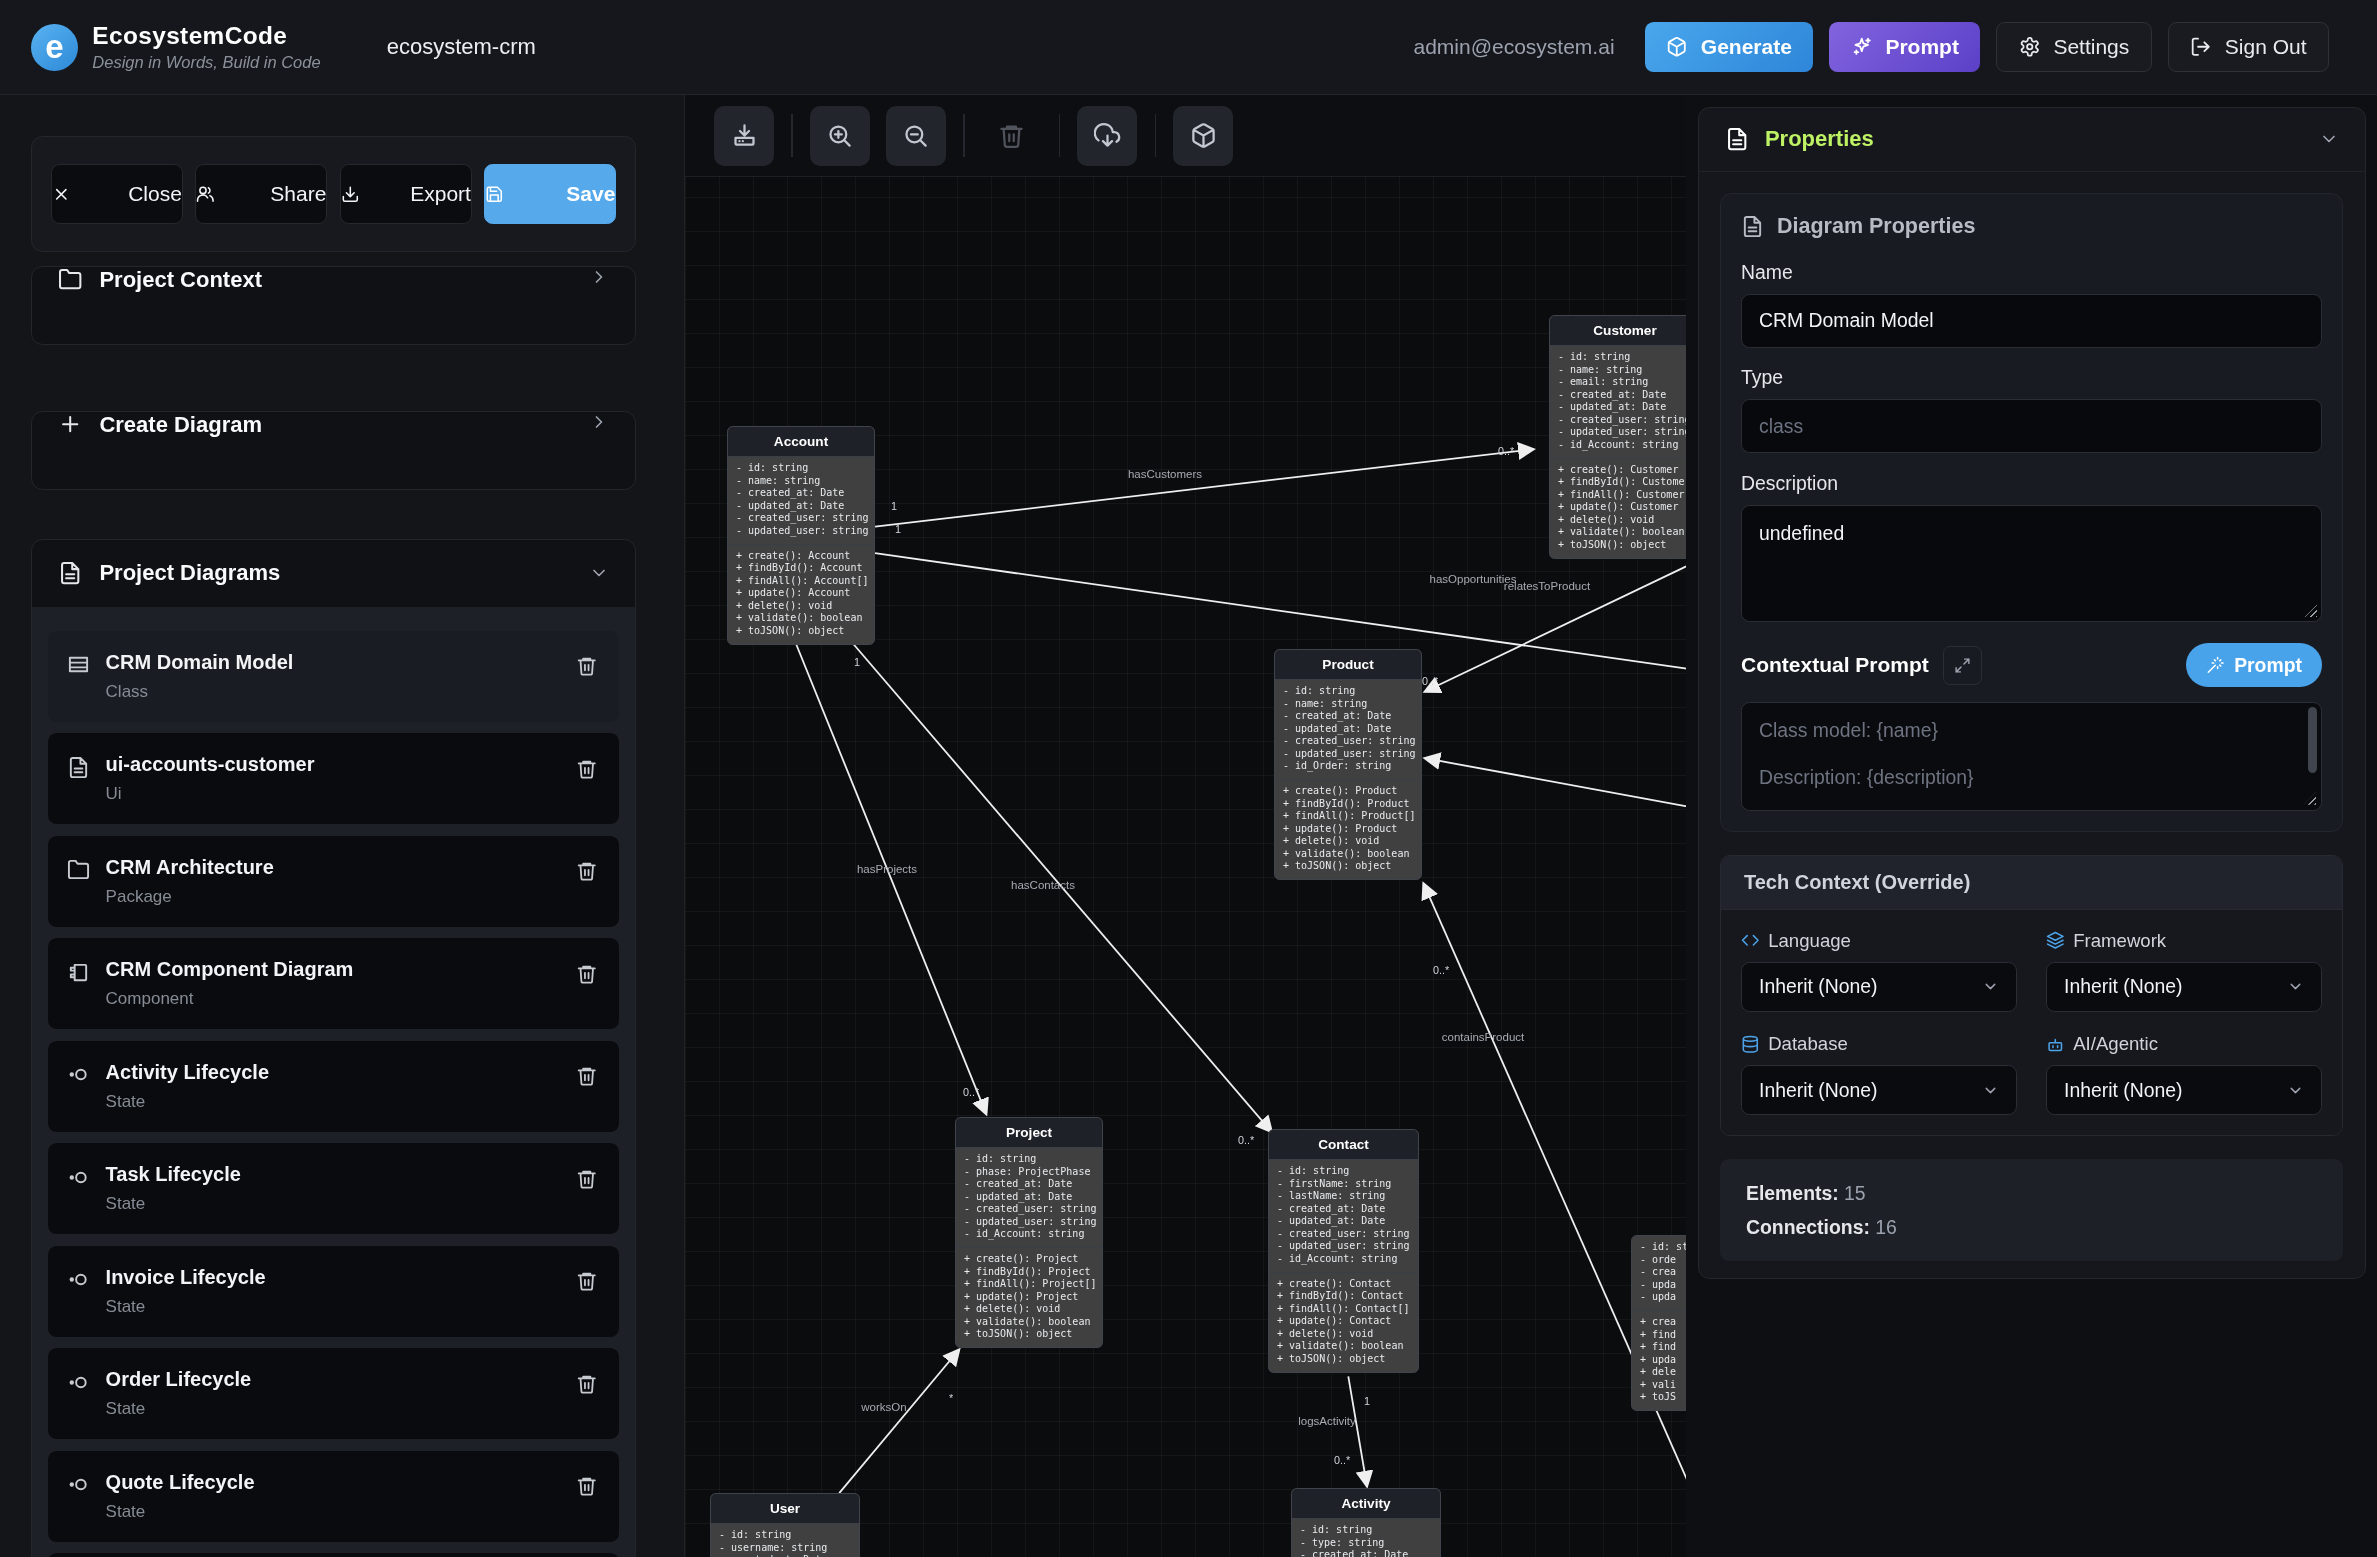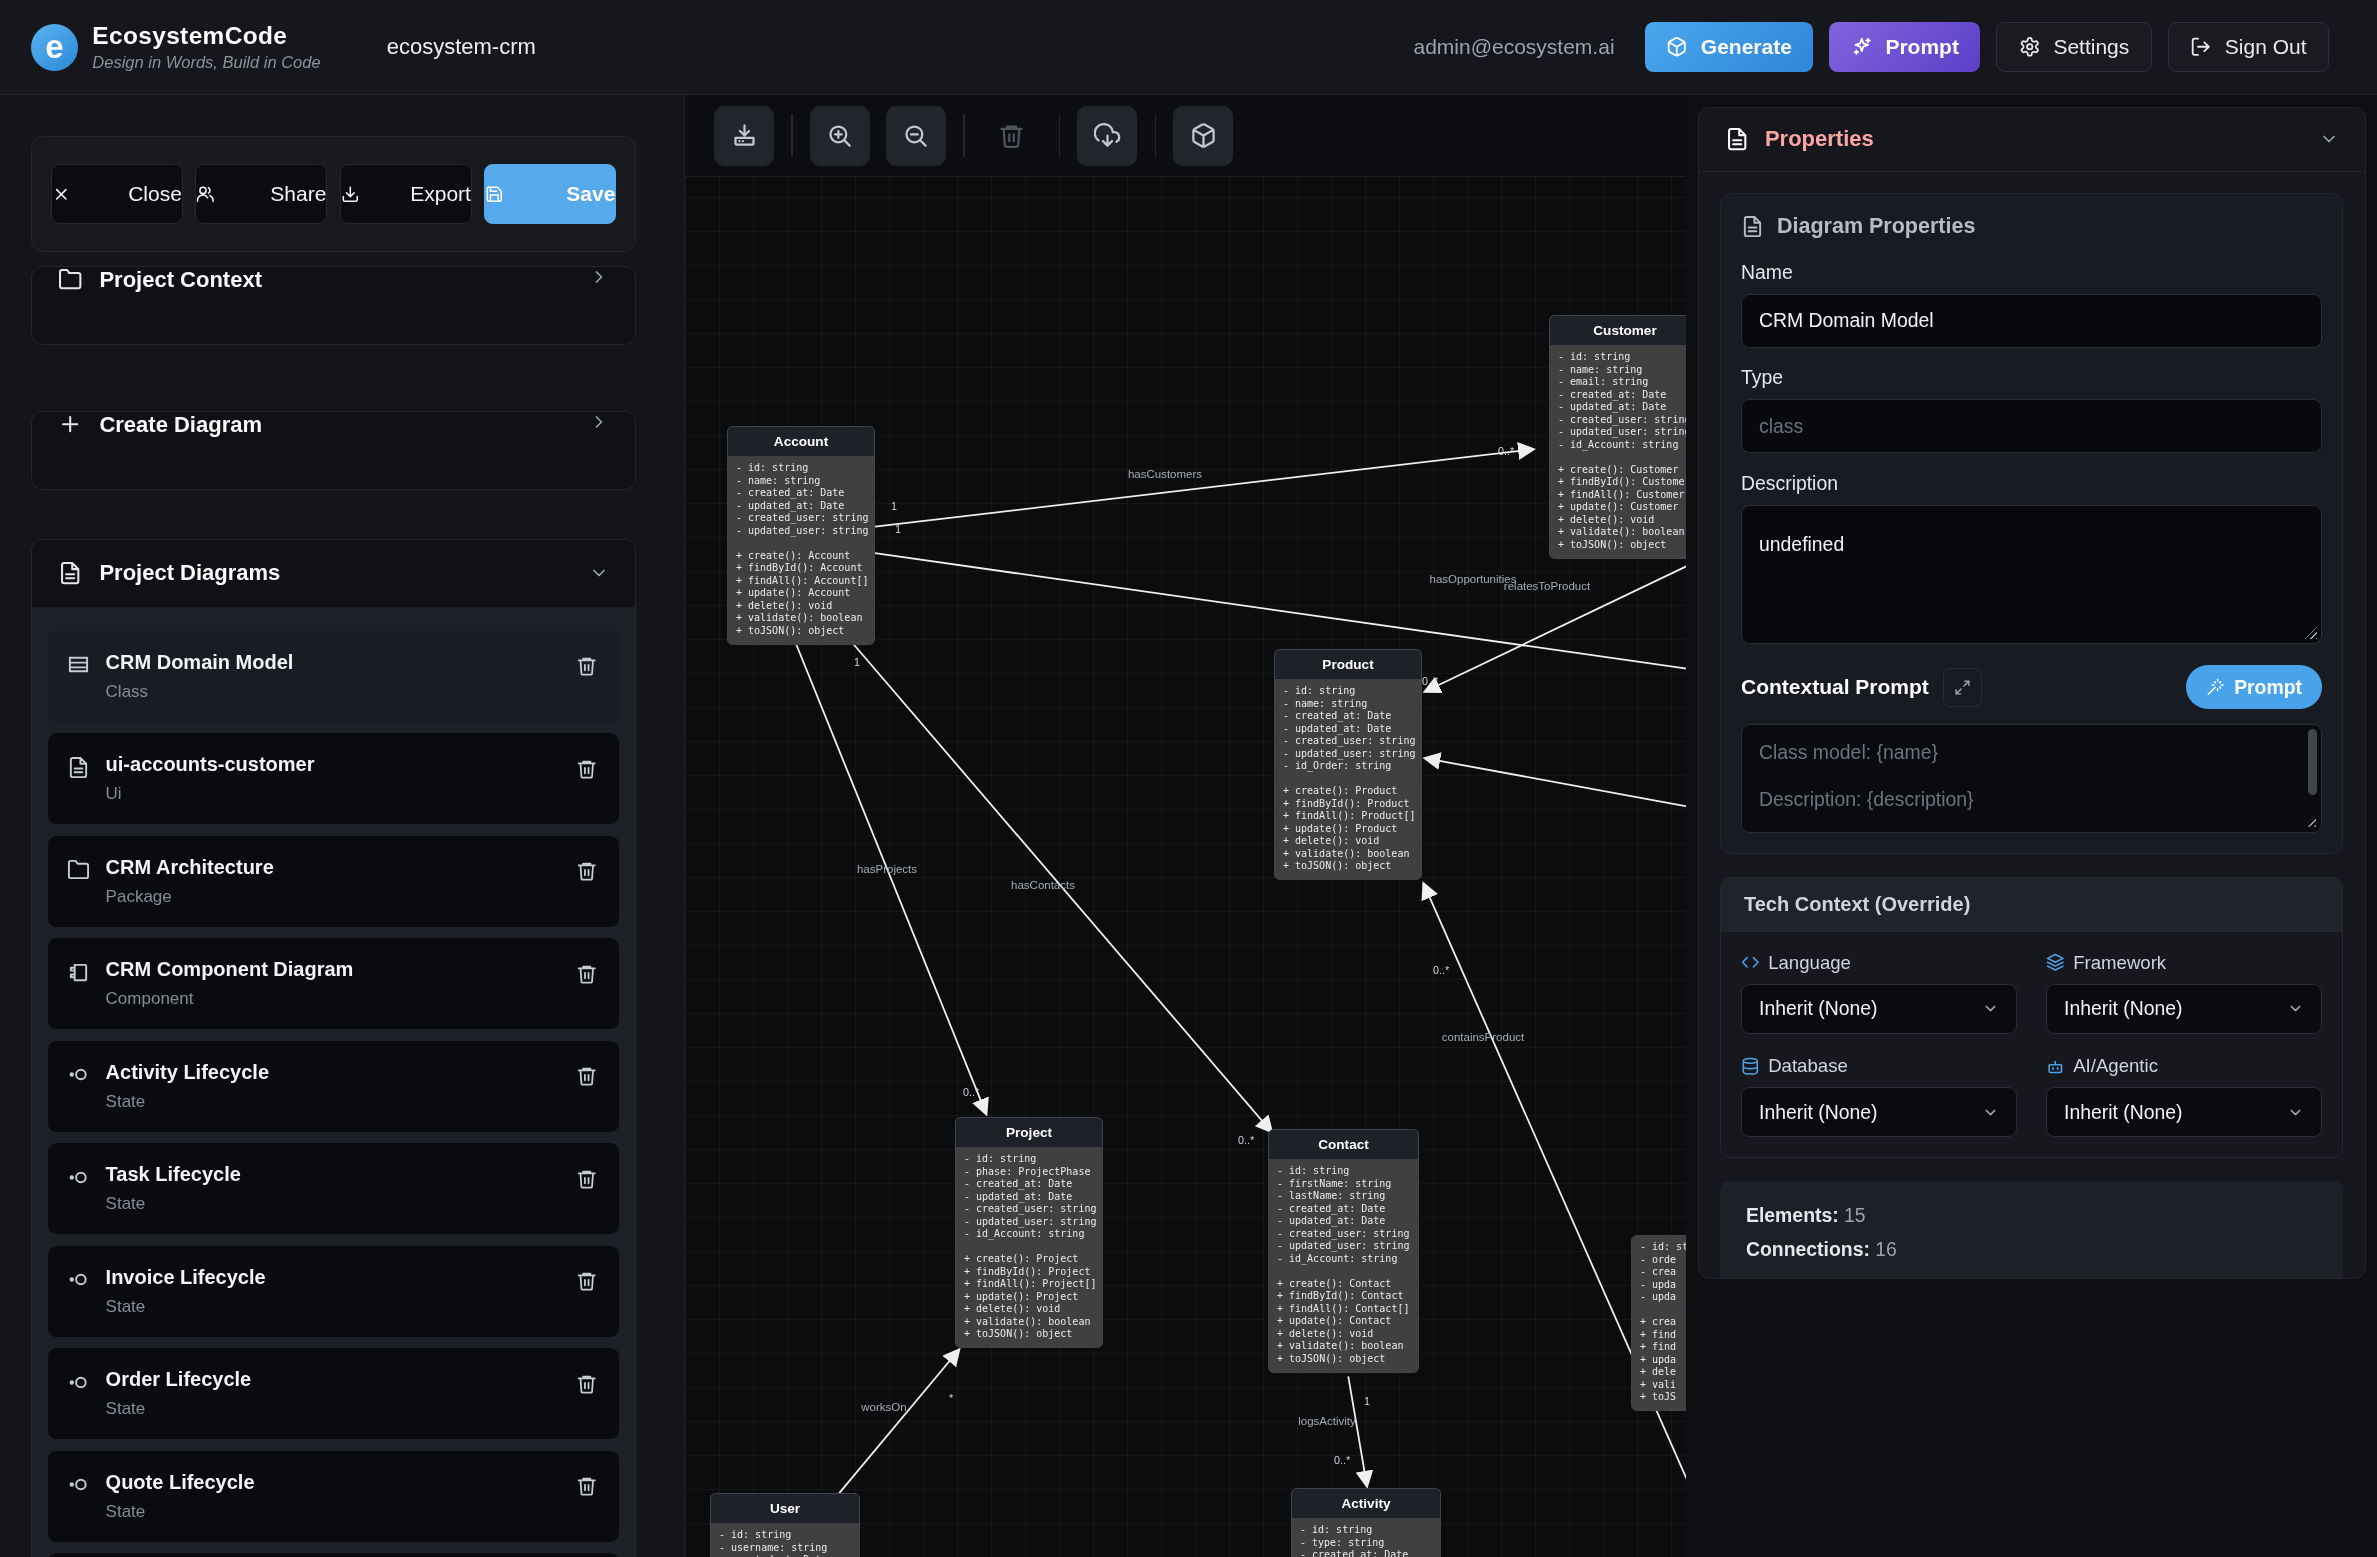--- a/index.html
+++ b/index.html
@@ -57,7 +57,7 @@
   .panel{position:absolute;top:95px;right:0;width:691px;bottom:0;background:#0e0f13;padding:11.5px;z-index:40}
   .panel-card{background:#15171d;border:0.7px solid #24262c;border-radius:11.5px;height:1172px;overflow:hidden;display:flex;flex-direction:column}
   .panel-header{display:flex;align-items:center;padding:18.6px 26px;border-bottom:0.7px solid #22242a;flex:0 0 auto}
-  .panel-title{font-size:22px;font-weight:600;color:#fca5a5;margin-left:16px}
+  .panel-title{font-size:22px;font-weight:600;color:#bef264;margin-left:16px}
   .panel-content{padding:21.5px}
   .dp-card{background:#191b22;border:0.7px solid #23262c;border-radius:11.5px;padding:20px}
   .dp-head{display:flex;align-items:center;color:#b7bcc4;margin-bottom:21.5px}

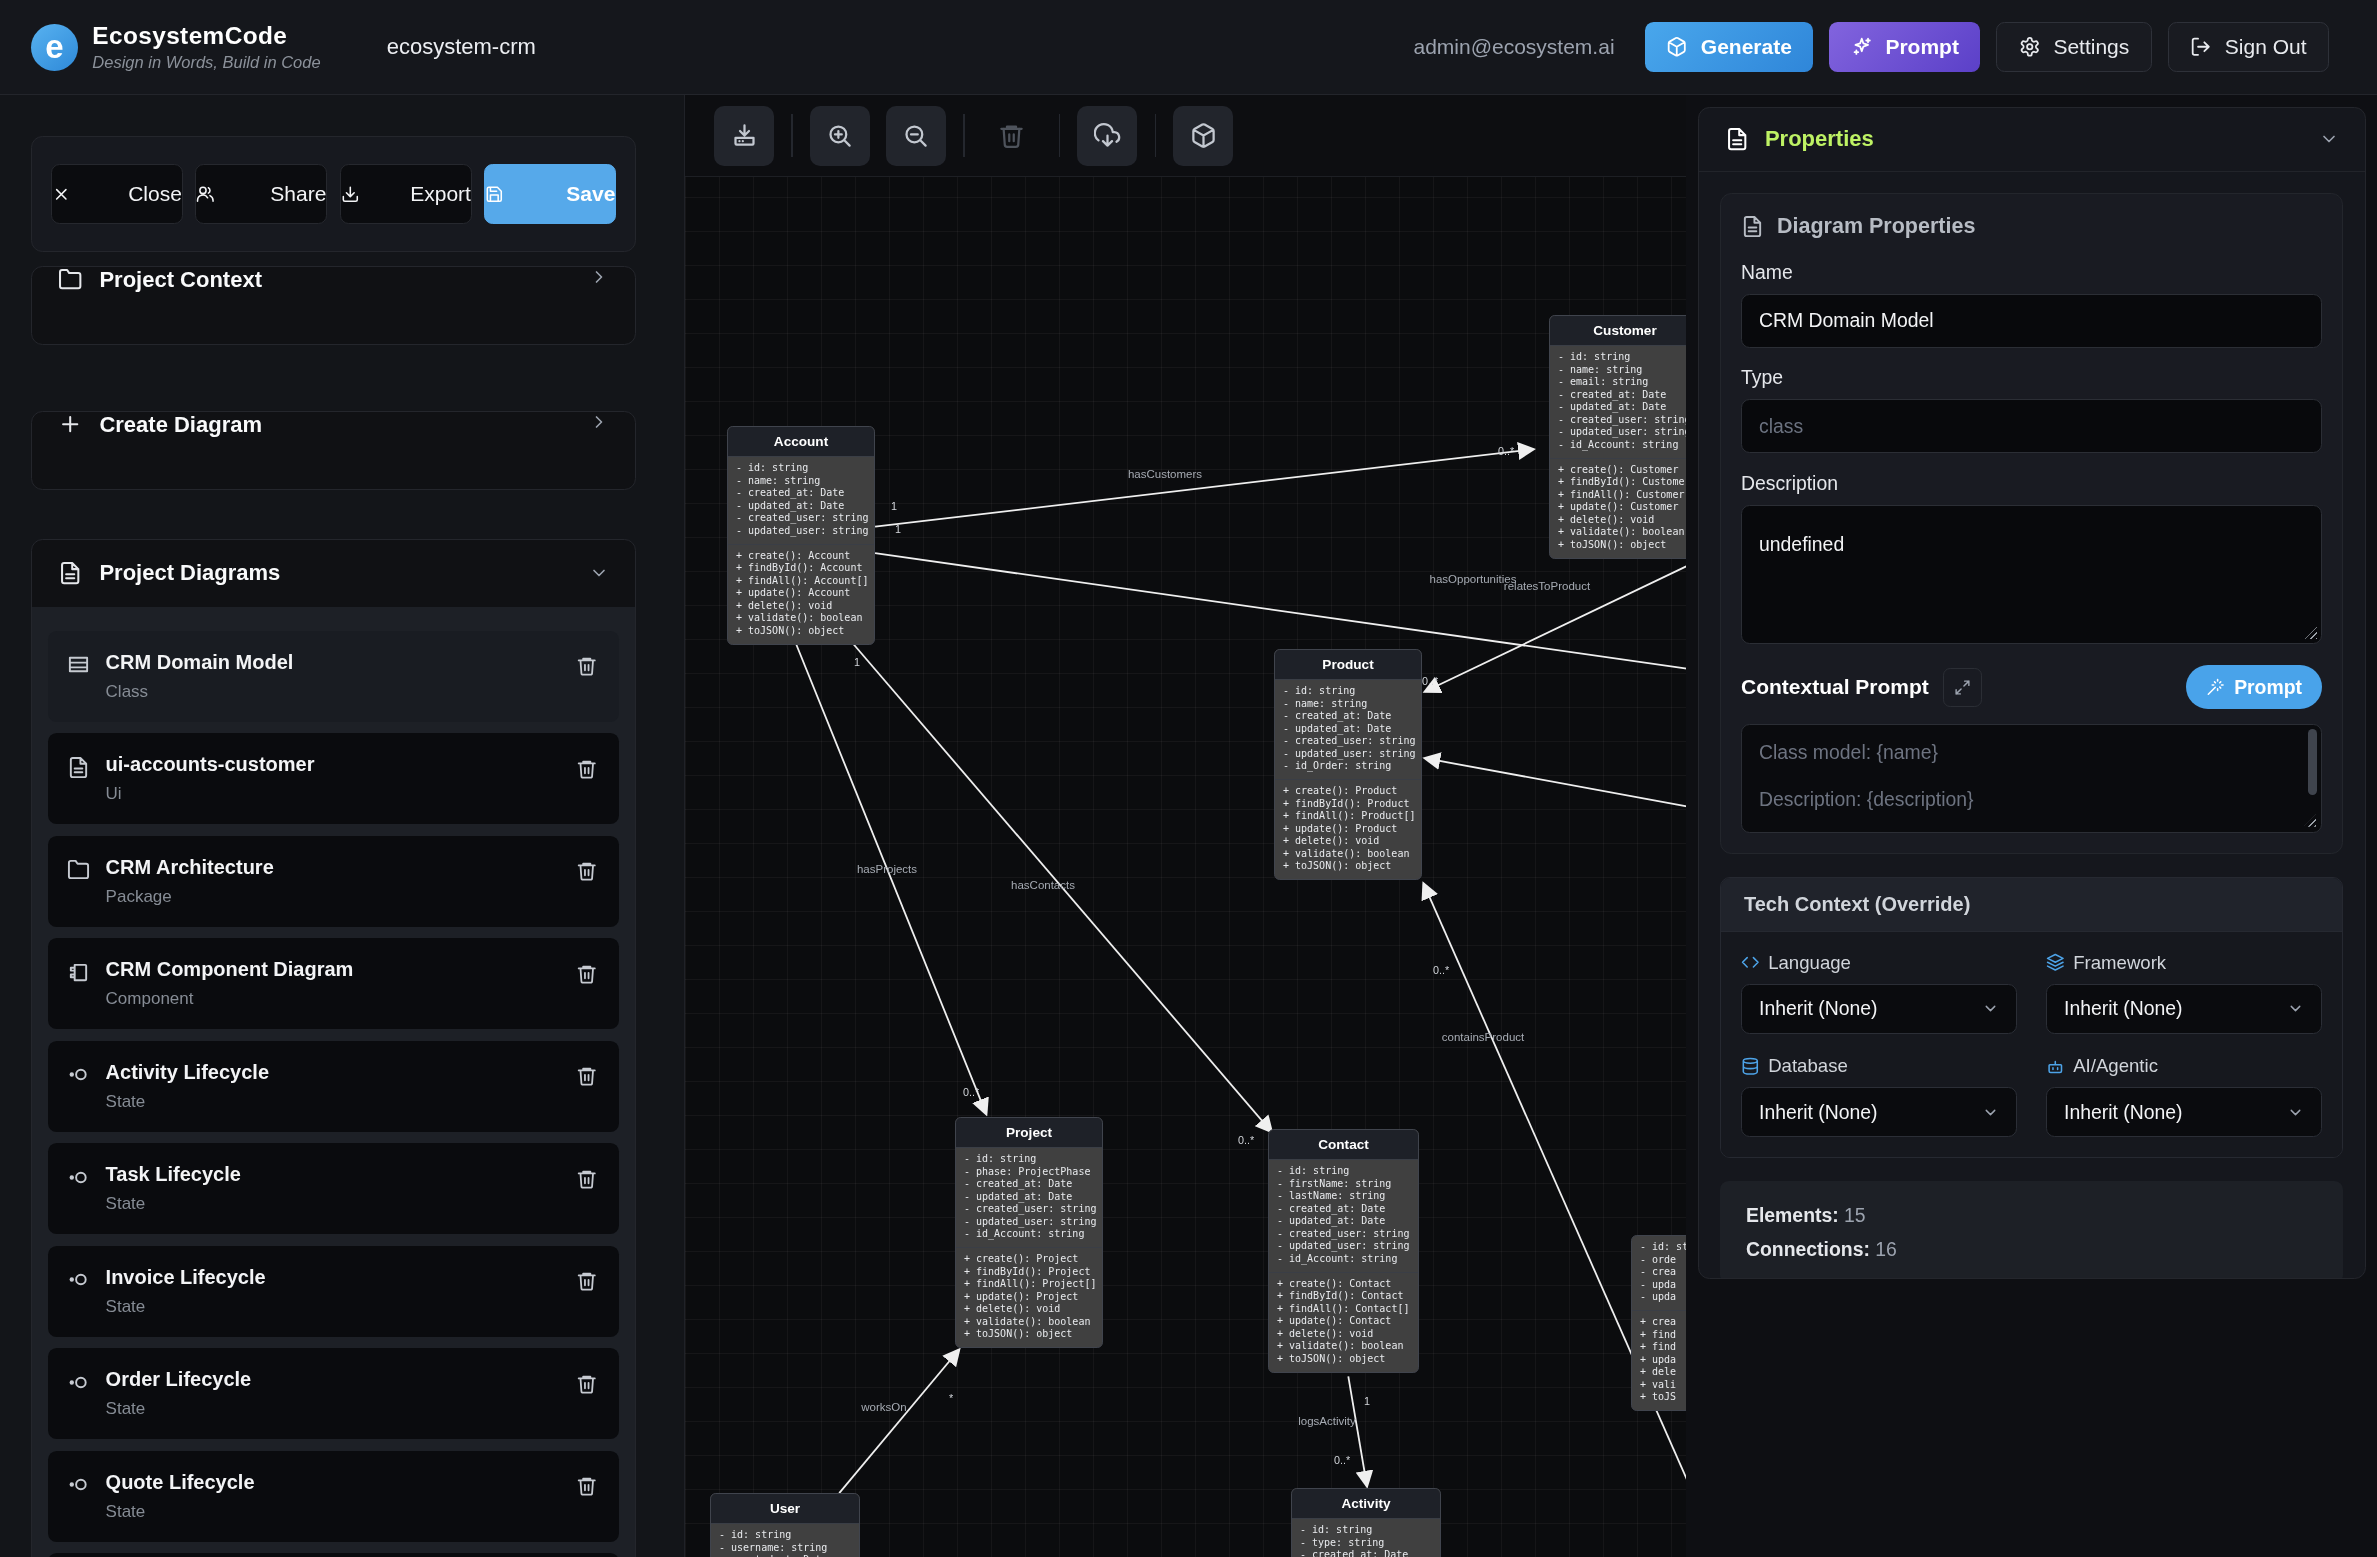--- a/index.html
+++ b/index.html
@@ -67,7 +67,7 @@
   .inp{width:100%;height:54px;background:#08090c;border:0.7px solid #2b2e35;border-radius:8.6px;color:#f3f4f6;font-size:19.4px;padding:0 17px;font-family:inherit;outline:none}
   .inp::placeholder{color:#6b7280}
   .ta-wrap{position:relative}
-  textarea.inp{height:139px;padding-top:27px;resize:none;display:block}
+  textarea.inp{height:117px;padding-top:16px;resize:none;display:block}
   .rz{position:absolute;right:5px;bottom:5px;width:12.2px;height:12.2px;background:repeating-linear-gradient(135deg,transparent 0 2.9px,#9aa0a8 2.9px 4.3px);clip-path:polygon(100% 0,100% 100%,0 100%)}
   .cp-row{display:flex;align-items:center;margin-top:21.5px;margin-bottom:14.3px}
   .cp-label{font-size:21px;font-weight:700;color:#fff}

